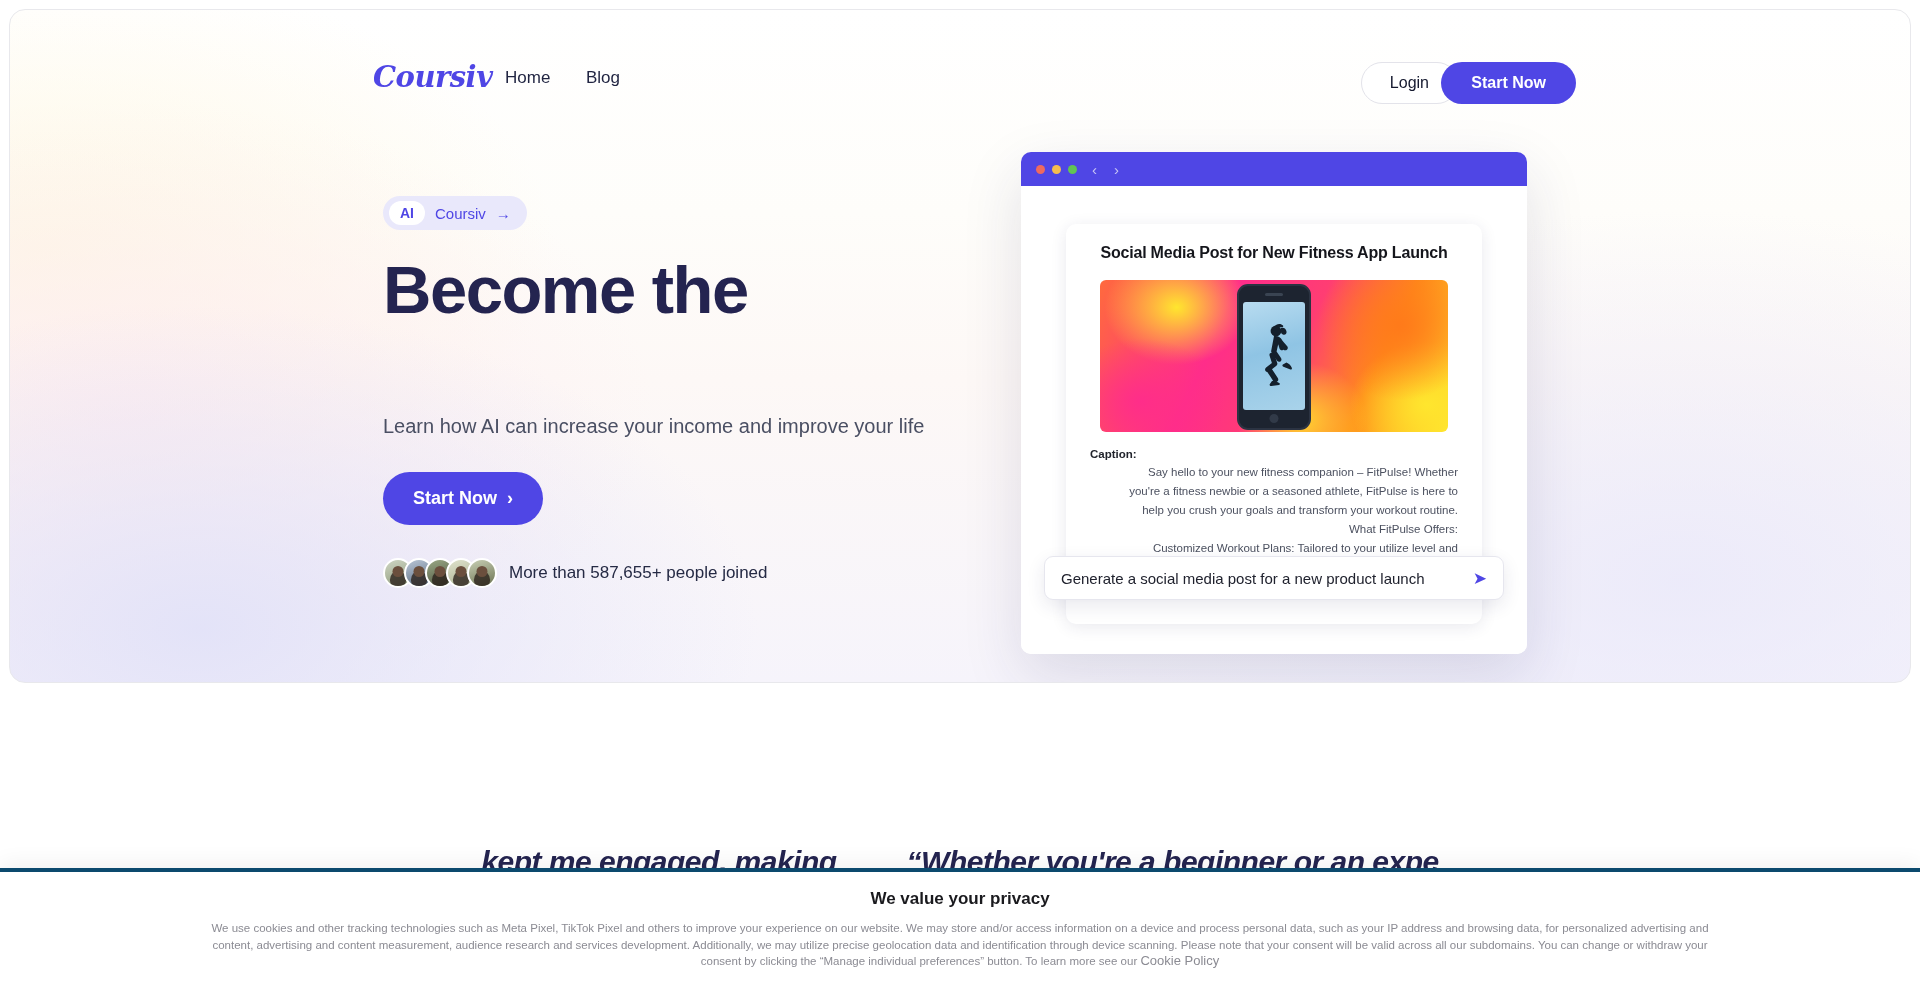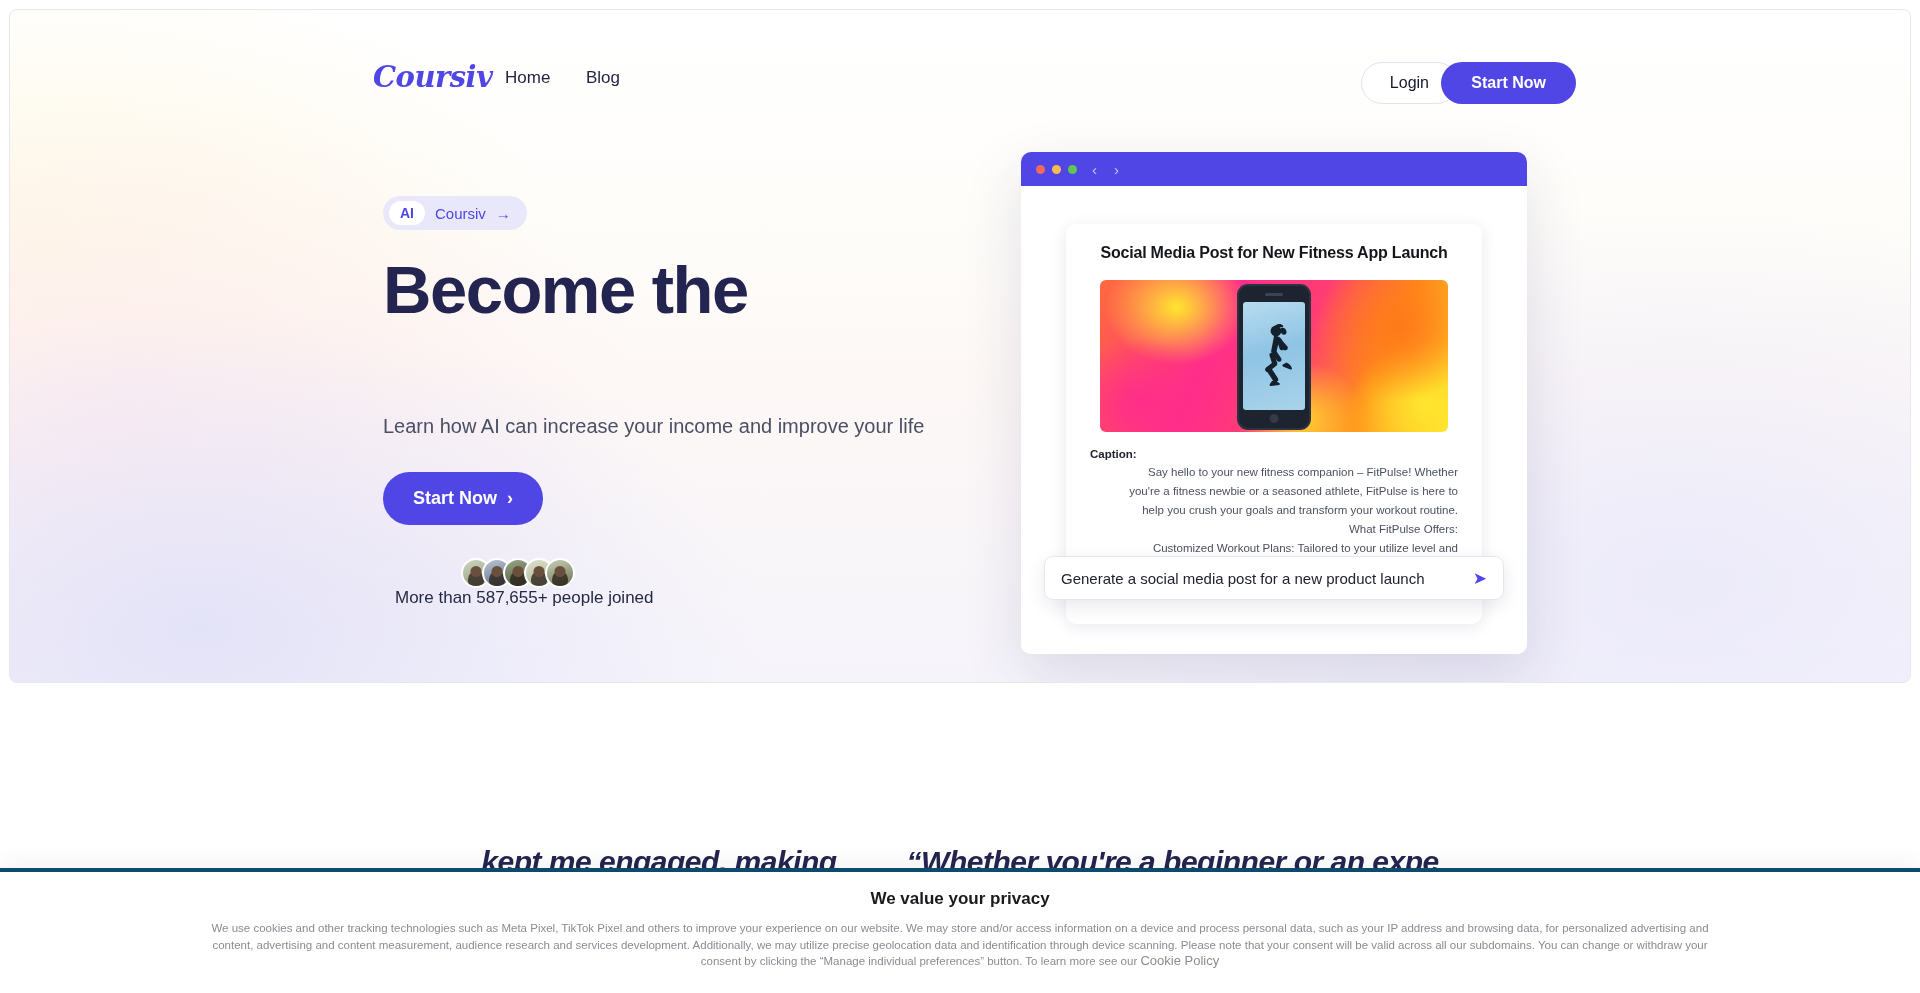--- a/index.html
+++ b/index.html
@@ -16,7 +16,7 @@
     position: absolute;
     left: 9px; top: 9px;
     width: 1902px; height: 674px;
-    border-radius: 8px;
+    border-radius: 16px;
     border: 1px solid #e8e8ec;
     overflow: hidden;
     background:

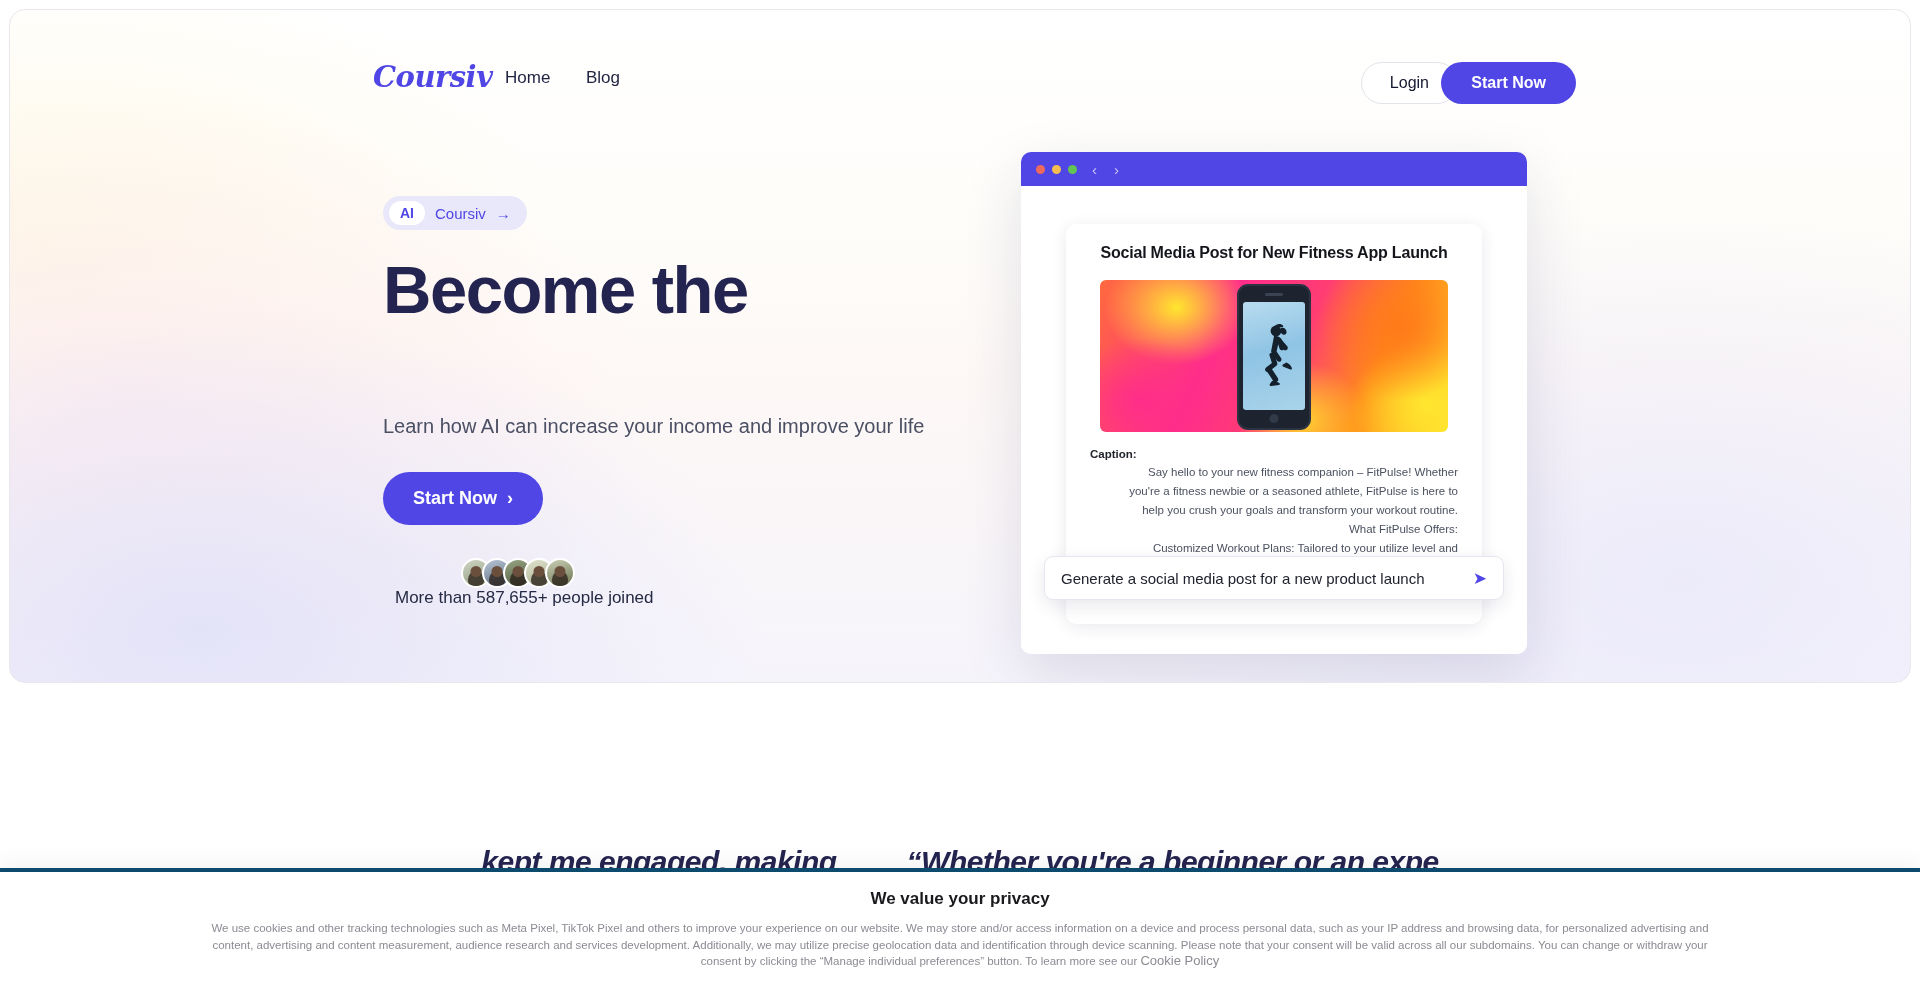--- a/index.html
+++ b/index.html
@@ -90,7 +90,7 @@
     font-size:18px; font-weight:700; cursor:pointer;
   }
 
-  .social { position:absolute; left:373px; top:548px; display:flex; align-items:center;flex-direction:column; }
+  .social { position:absolute; left:373px; top:548px; display:flex; align-items:center; }
   .avatars { display:flex; }
   .av {
     width:30px; height:30px; border-radius:50%;

